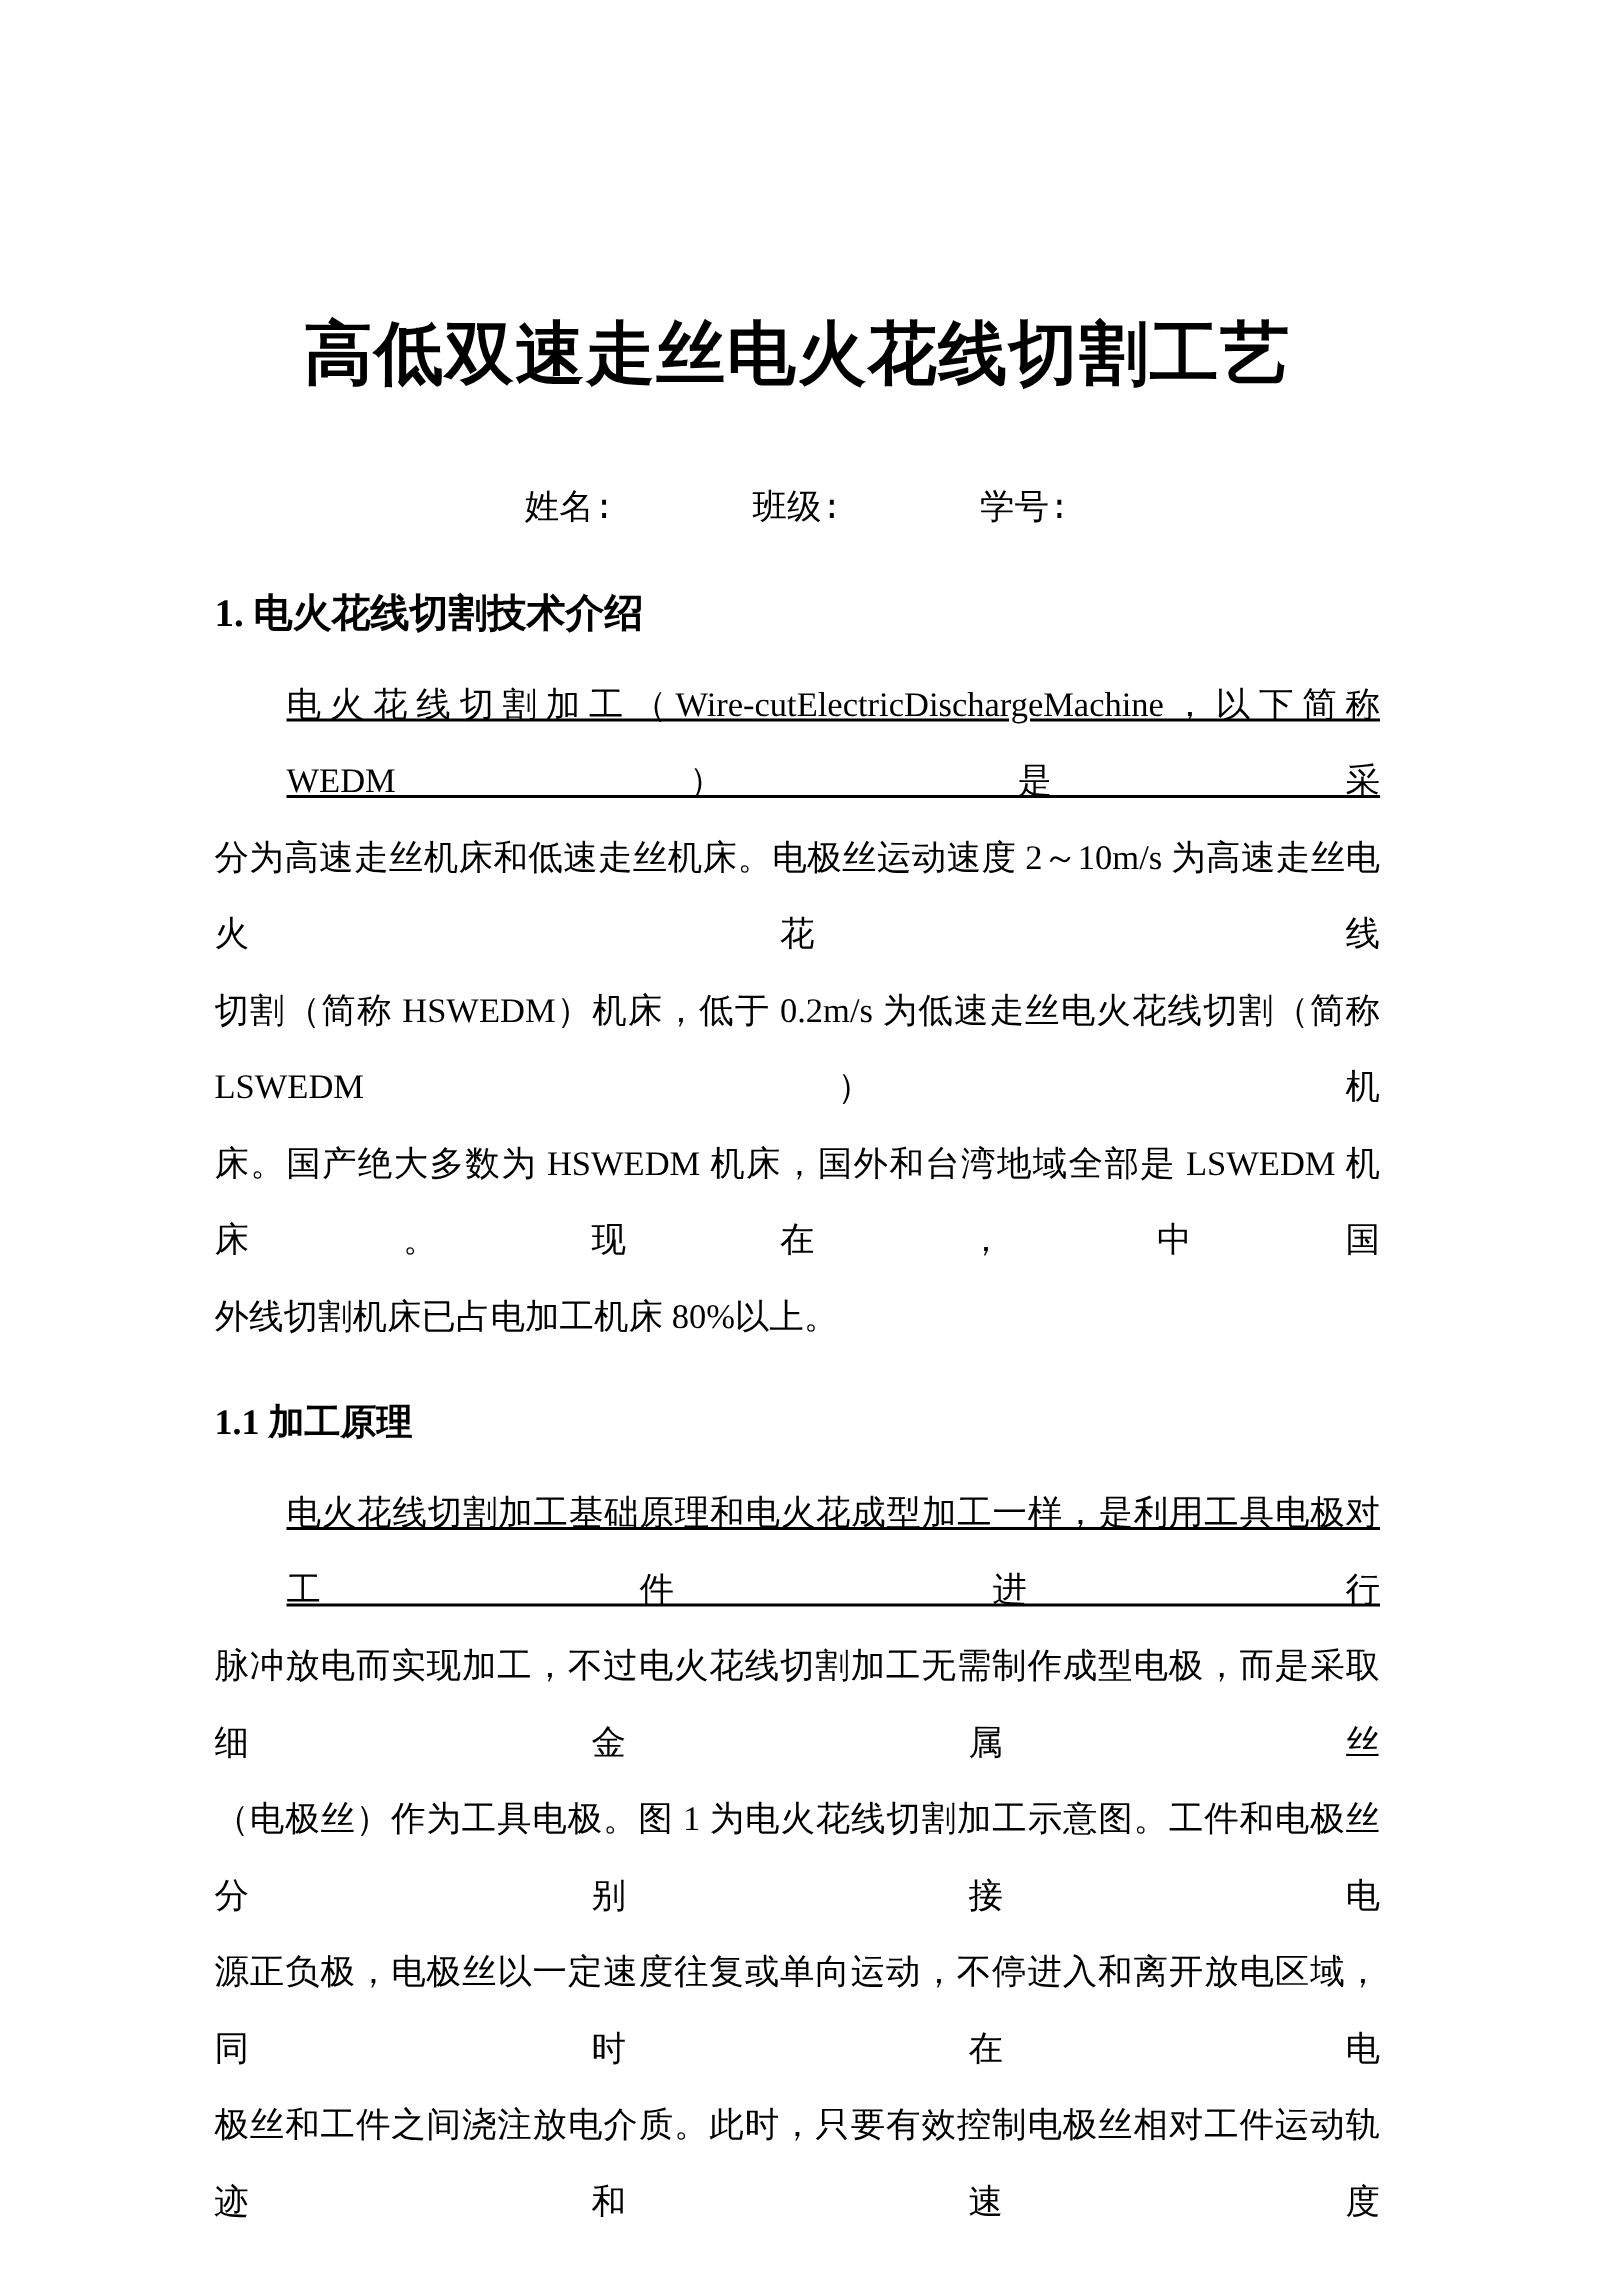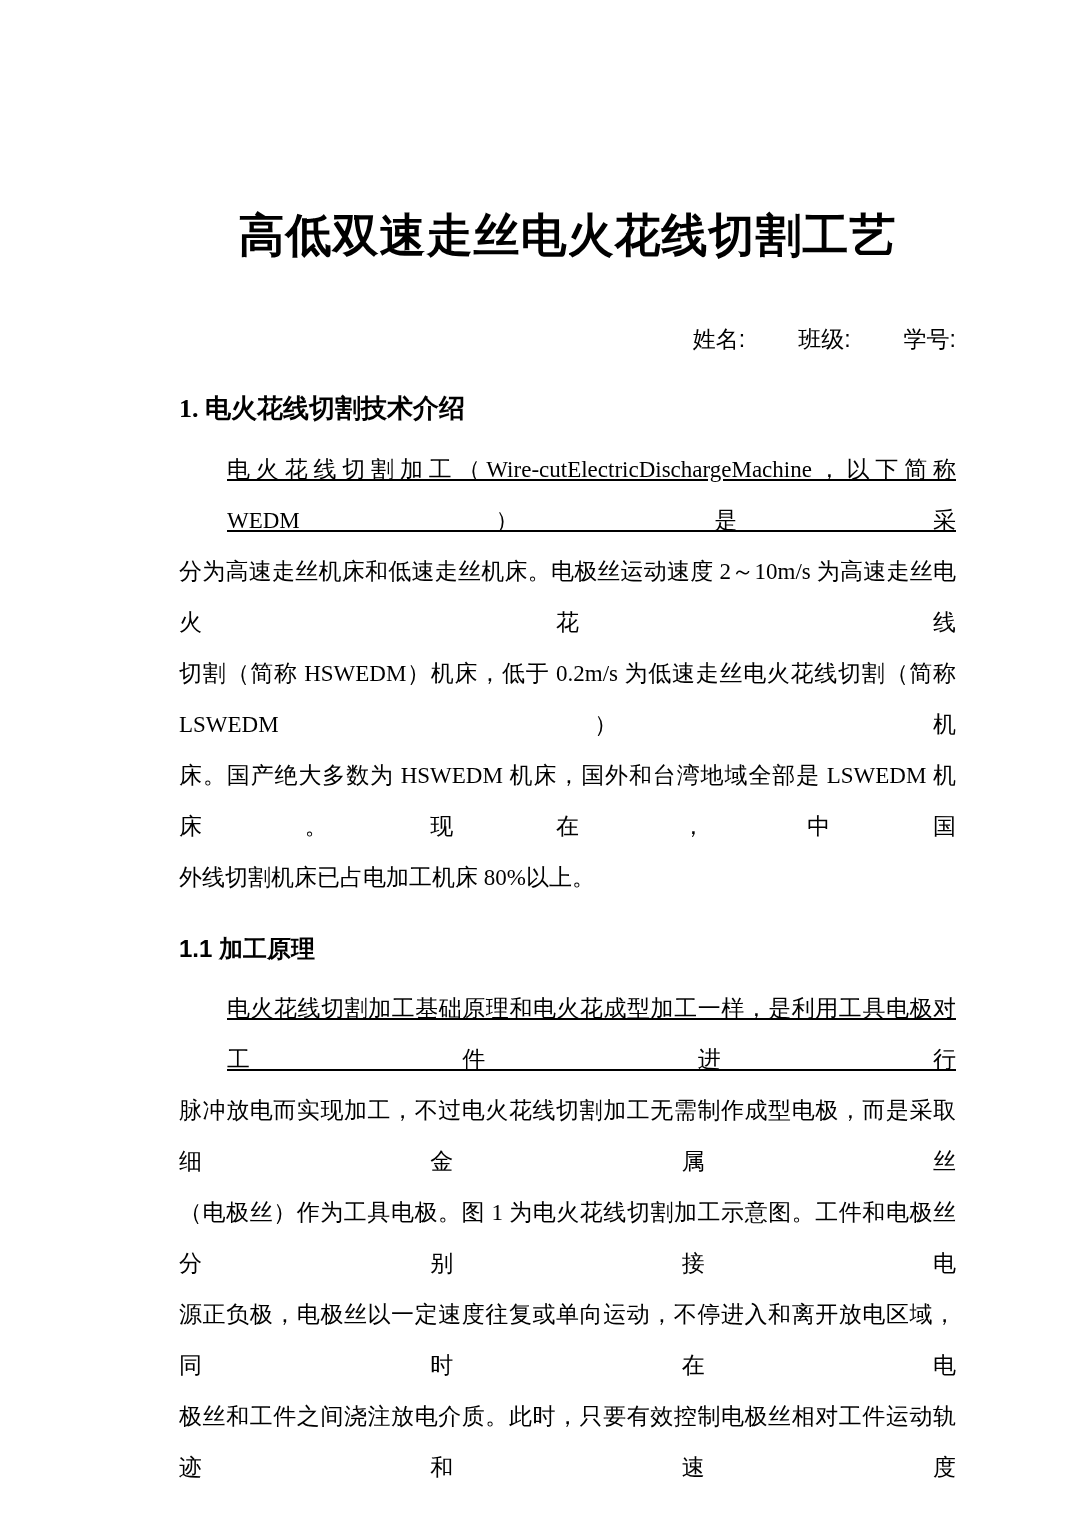--- a/index.html
+++ b/index.html
@@ -17,7 +17,6 @@
     padding: 0 118px 0 143px;
     overflow: hidden;
     font-family: "Liberation Serif", "DejaVu Serif", serif;
-    margin-left: 36px;
   }
   .doc-title {
     margin: 0;

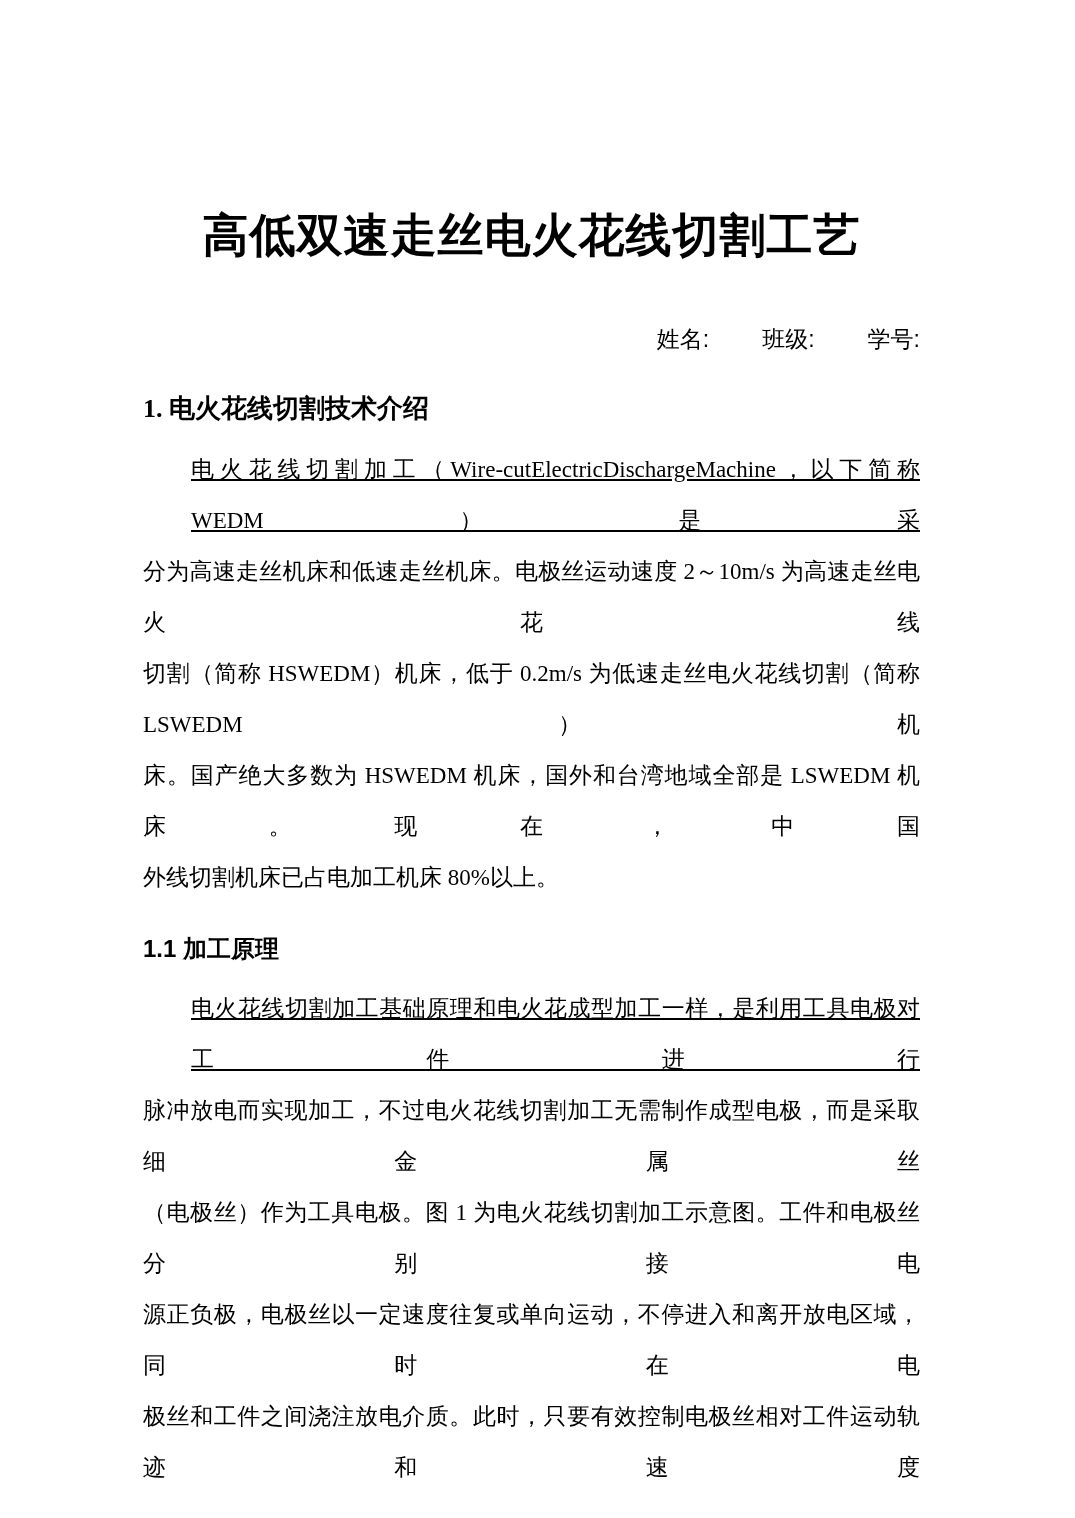--- a/index.html
+++ b/index.html
@@ -32,11 +32,11 @@
   .byline {
     margin-top: 58px;
     display: flex;
-    justify-content: flex-end;
-    gap: 53px;
+    justify-content: center;
+    gap: 92px;
     font-size: 23px;
     line-height: 34px;
-    font-family: Liberation Sans, sans-serif;
+    font-family: Liberation Mono, monospace;
   }
   .h-section {
     margin: 36px 0 0 0;

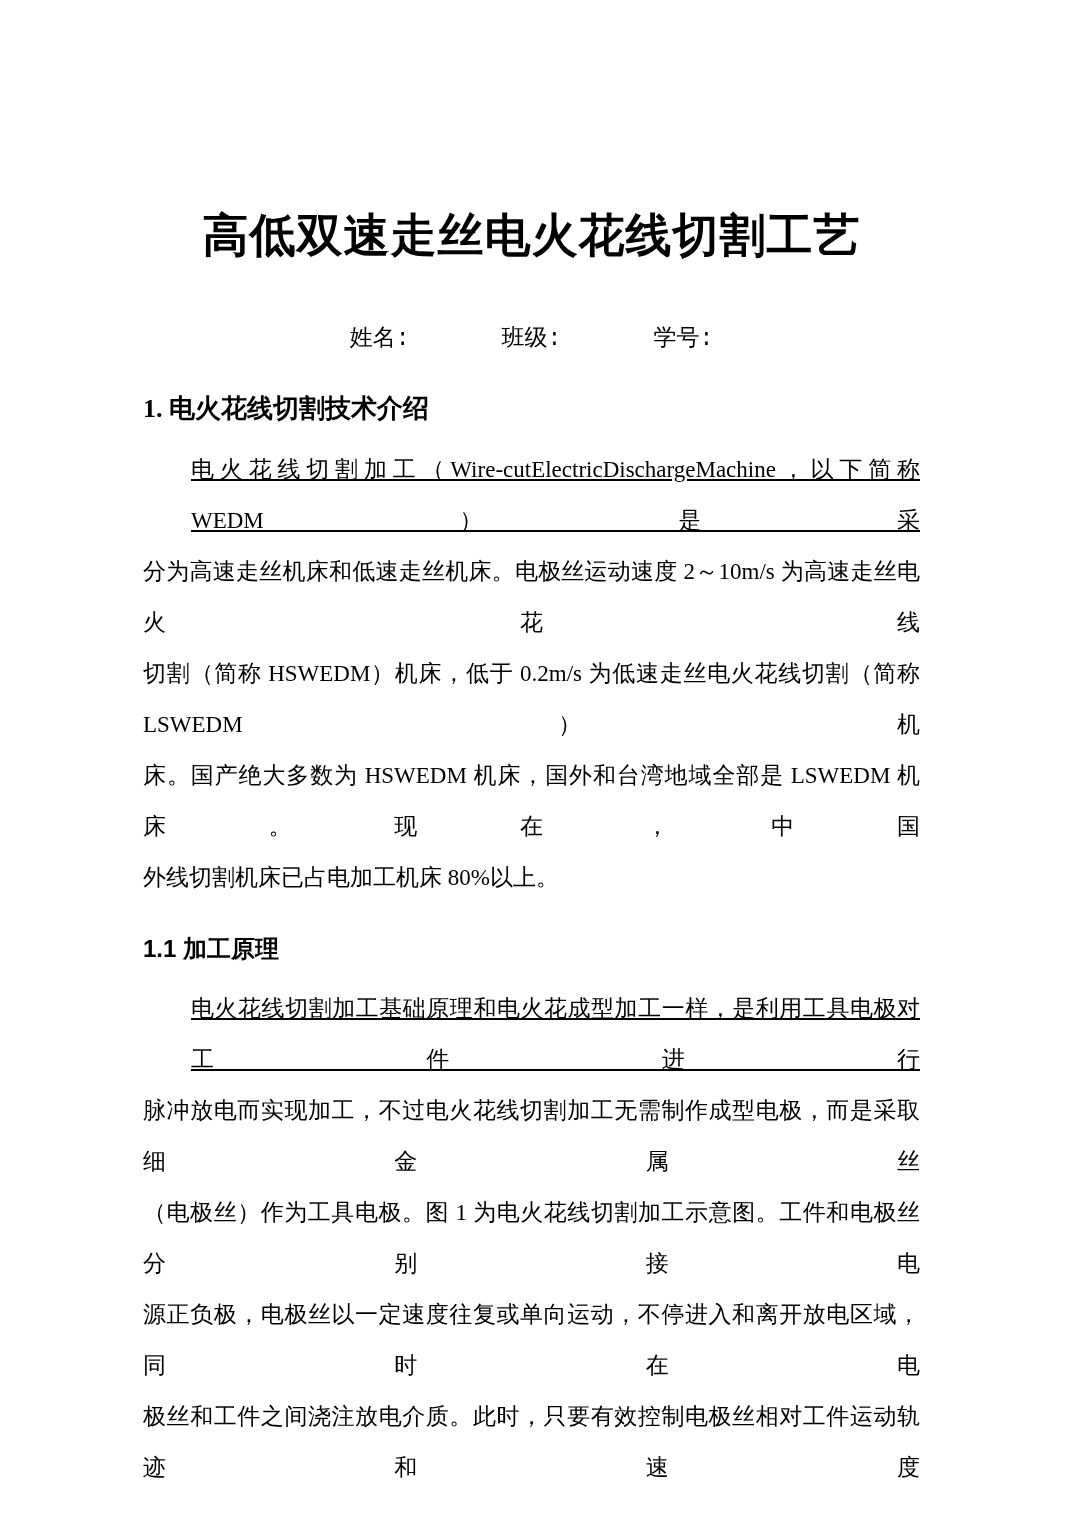--- a/index.html
+++ b/index.html
@@ -47,7 +47,7 @@
   }
   .h-subsection {
     margin: 30px 0 0 0;
-    font-family: Liberation Sans, sans-serif;
+    font-family: Liberation Serif, serif;
     font-weight: 700;
     font-size: 24px;
     line-height: 32px;

